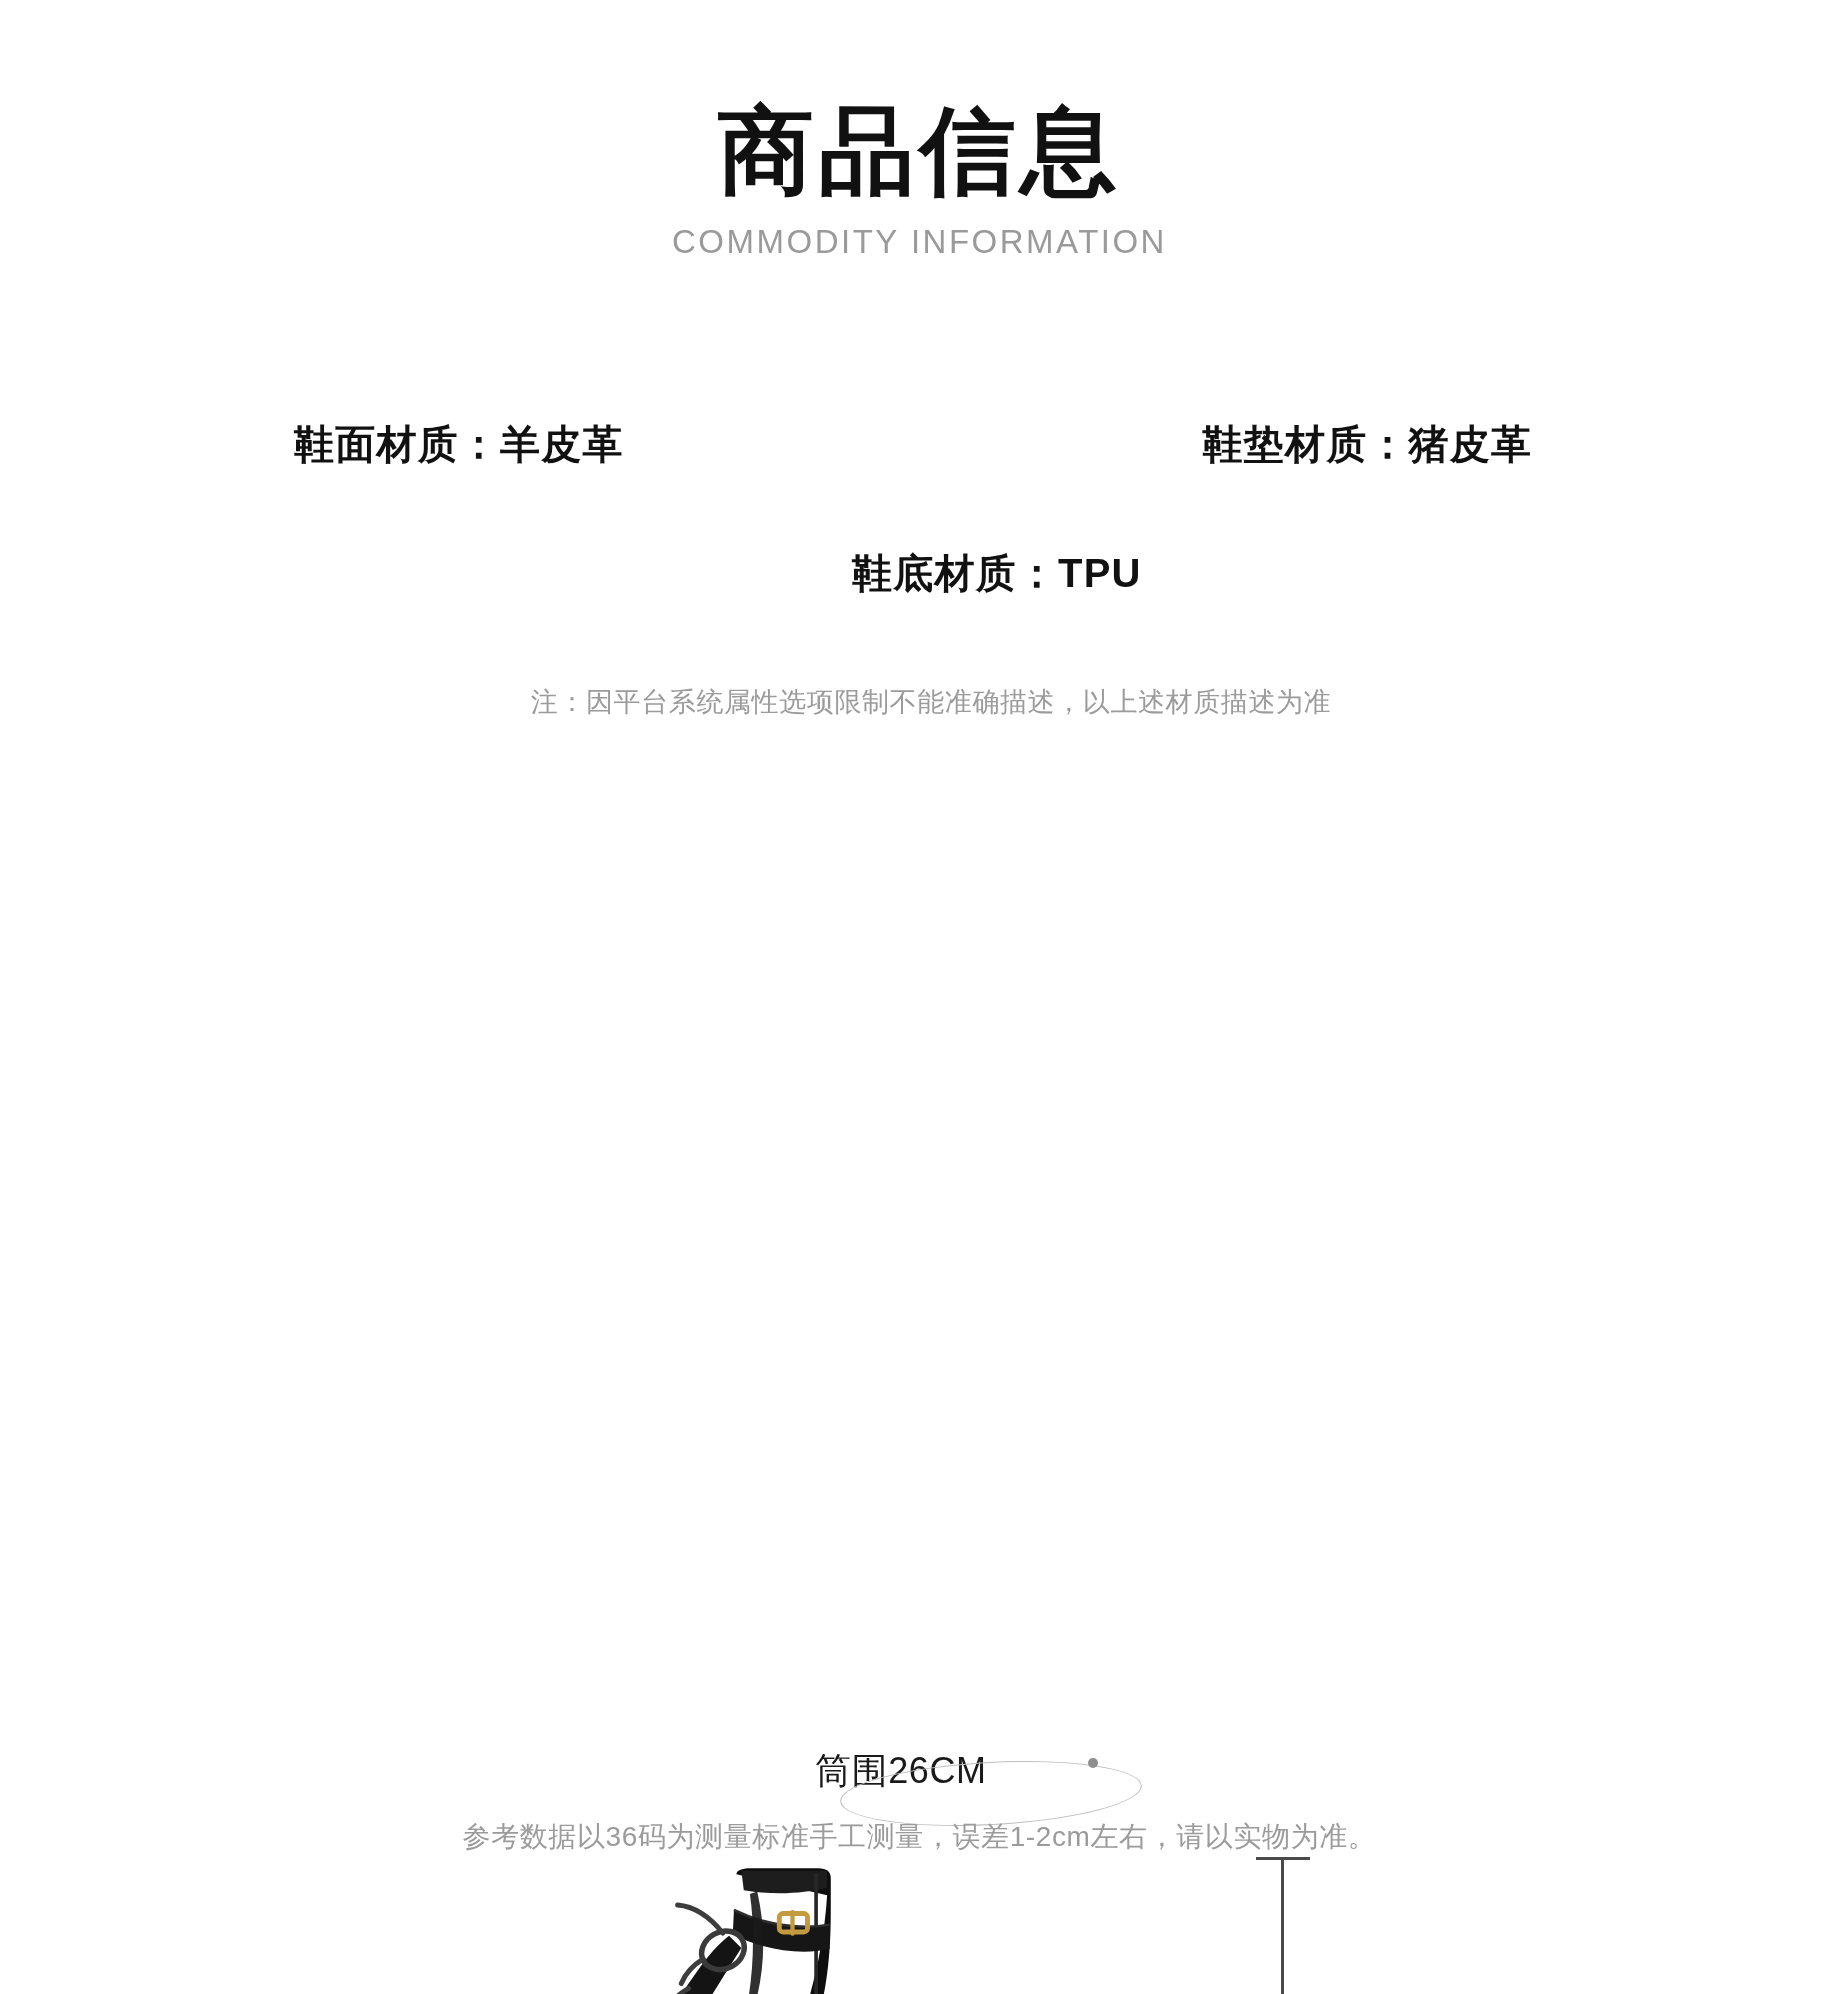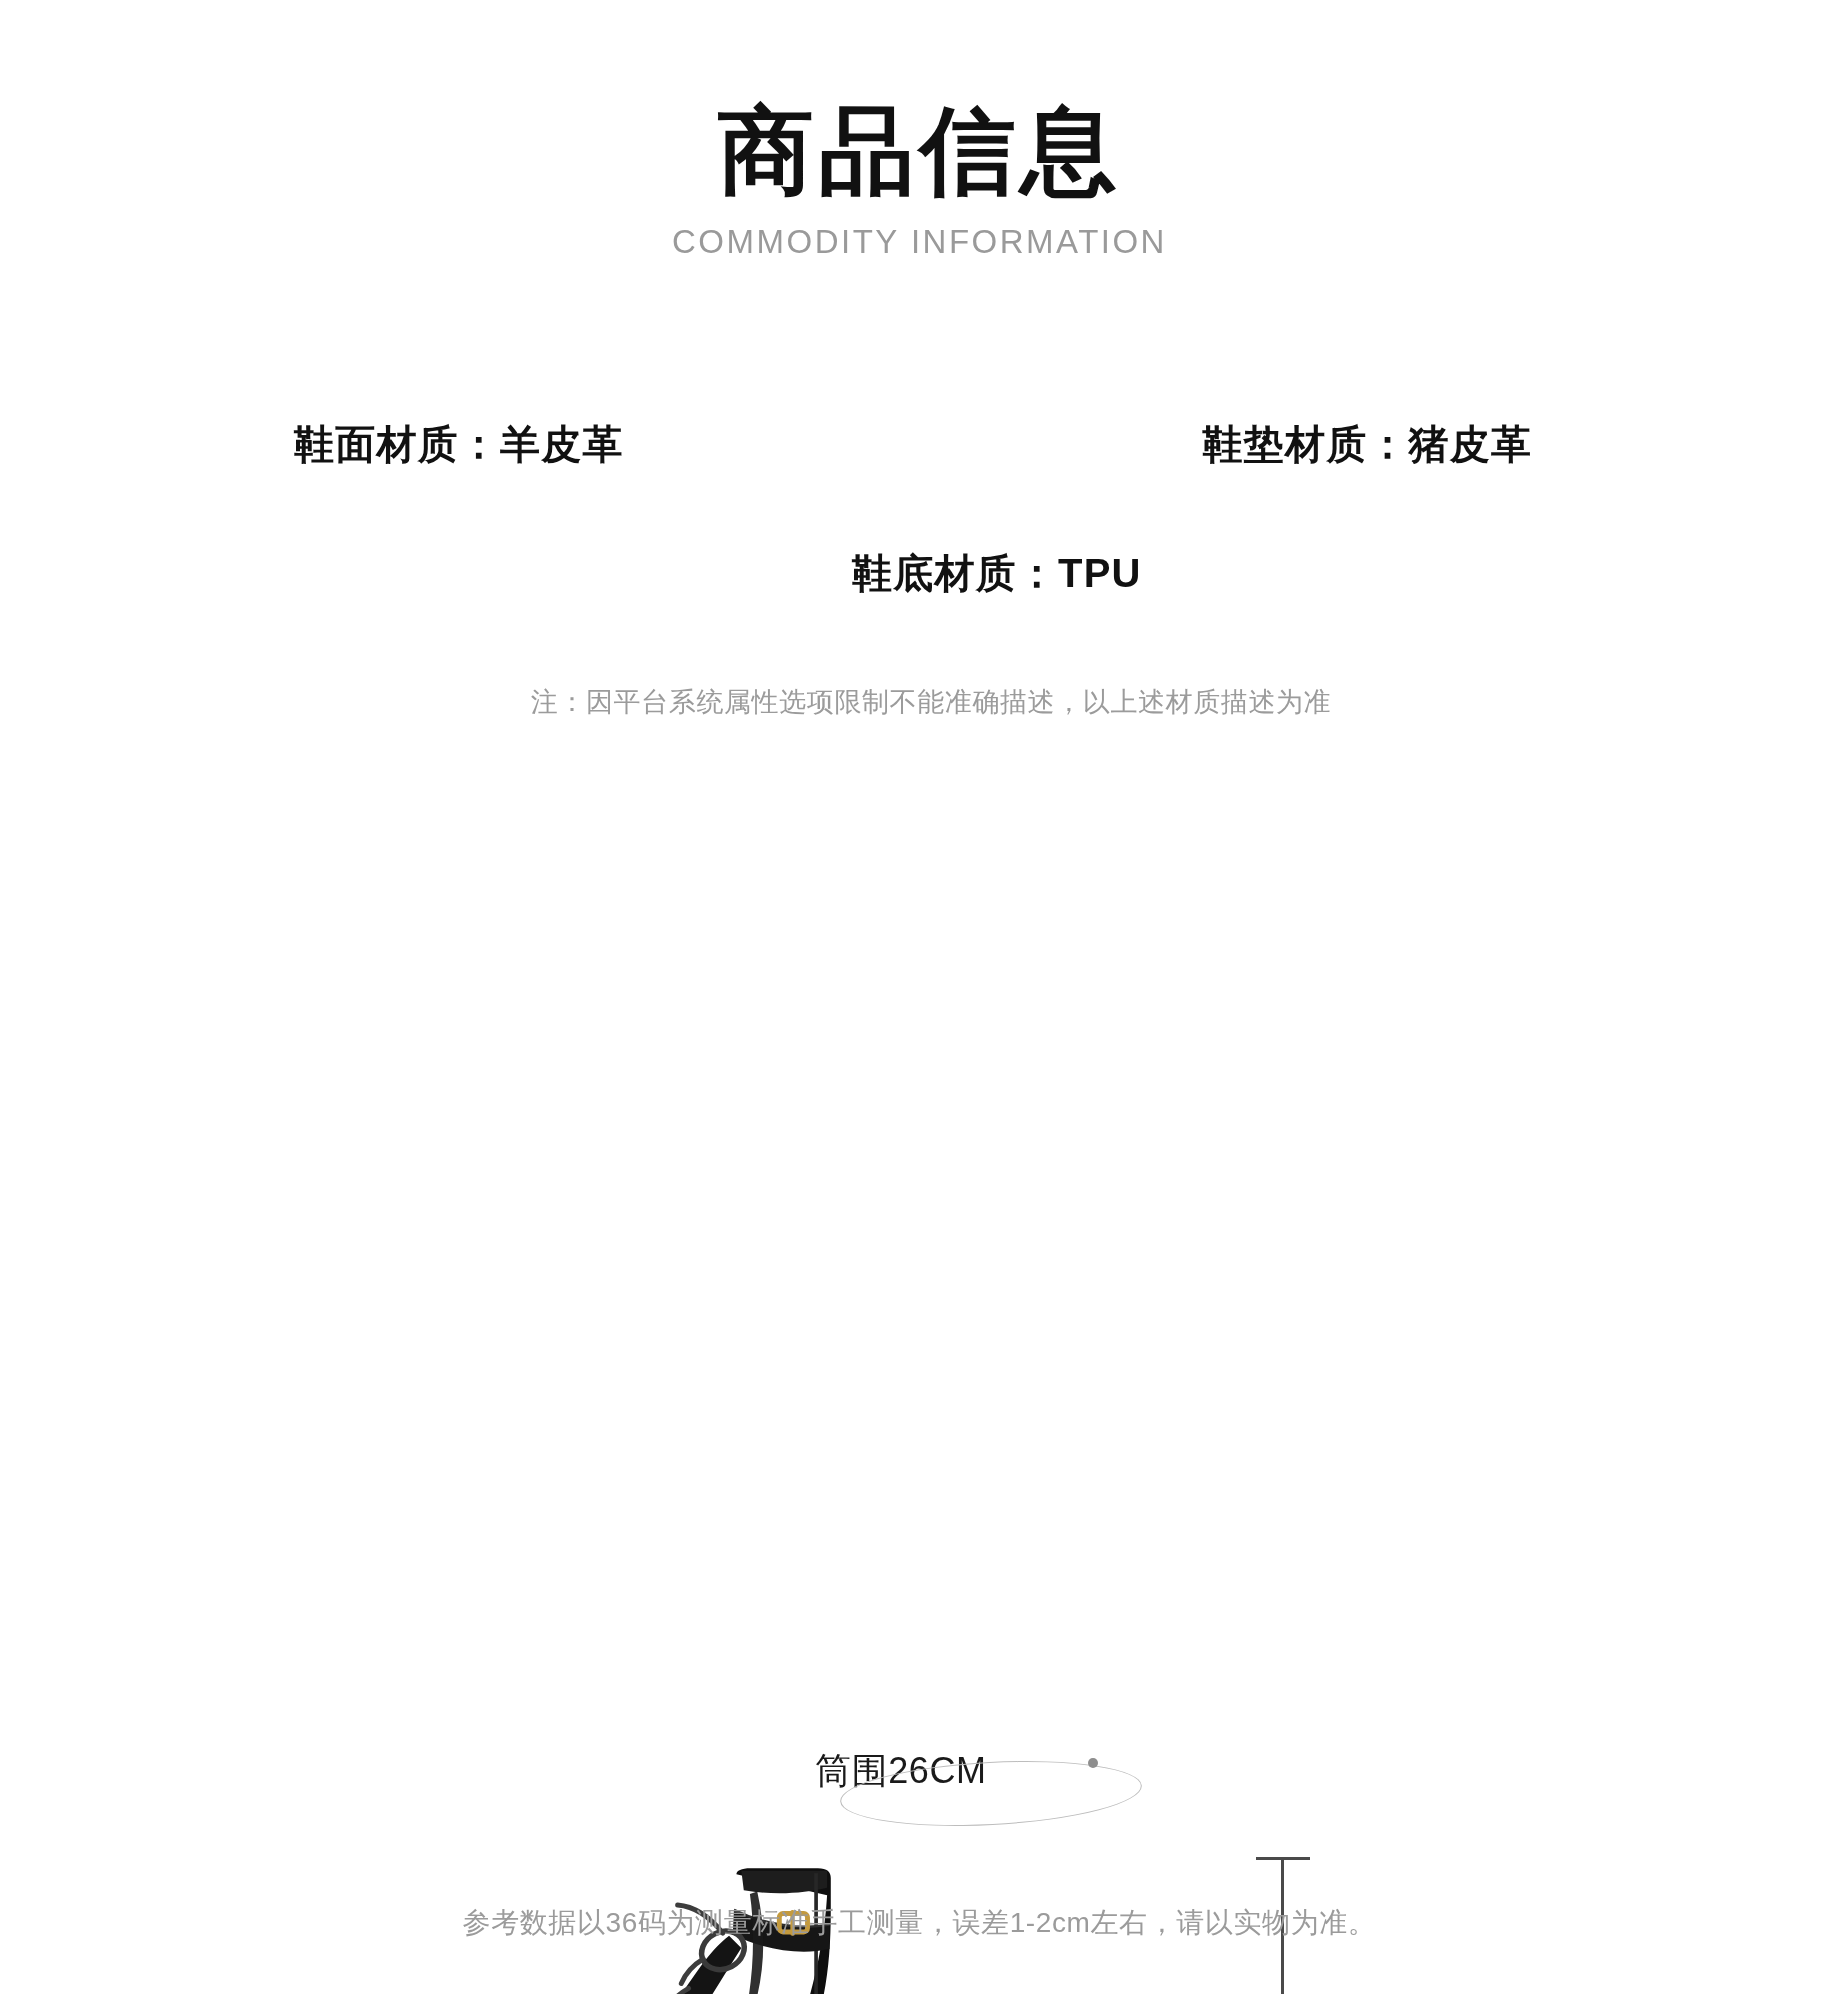--- a/index.html
+++ b/index.html
@@ -134,7 +134,7 @@
   .footer-note {
     position: absolute;
     left: 0;
-    top: 1904px;
+    top: 1818px;
     width: 1839px;
     text-align: center;
     font-size: 28px;

